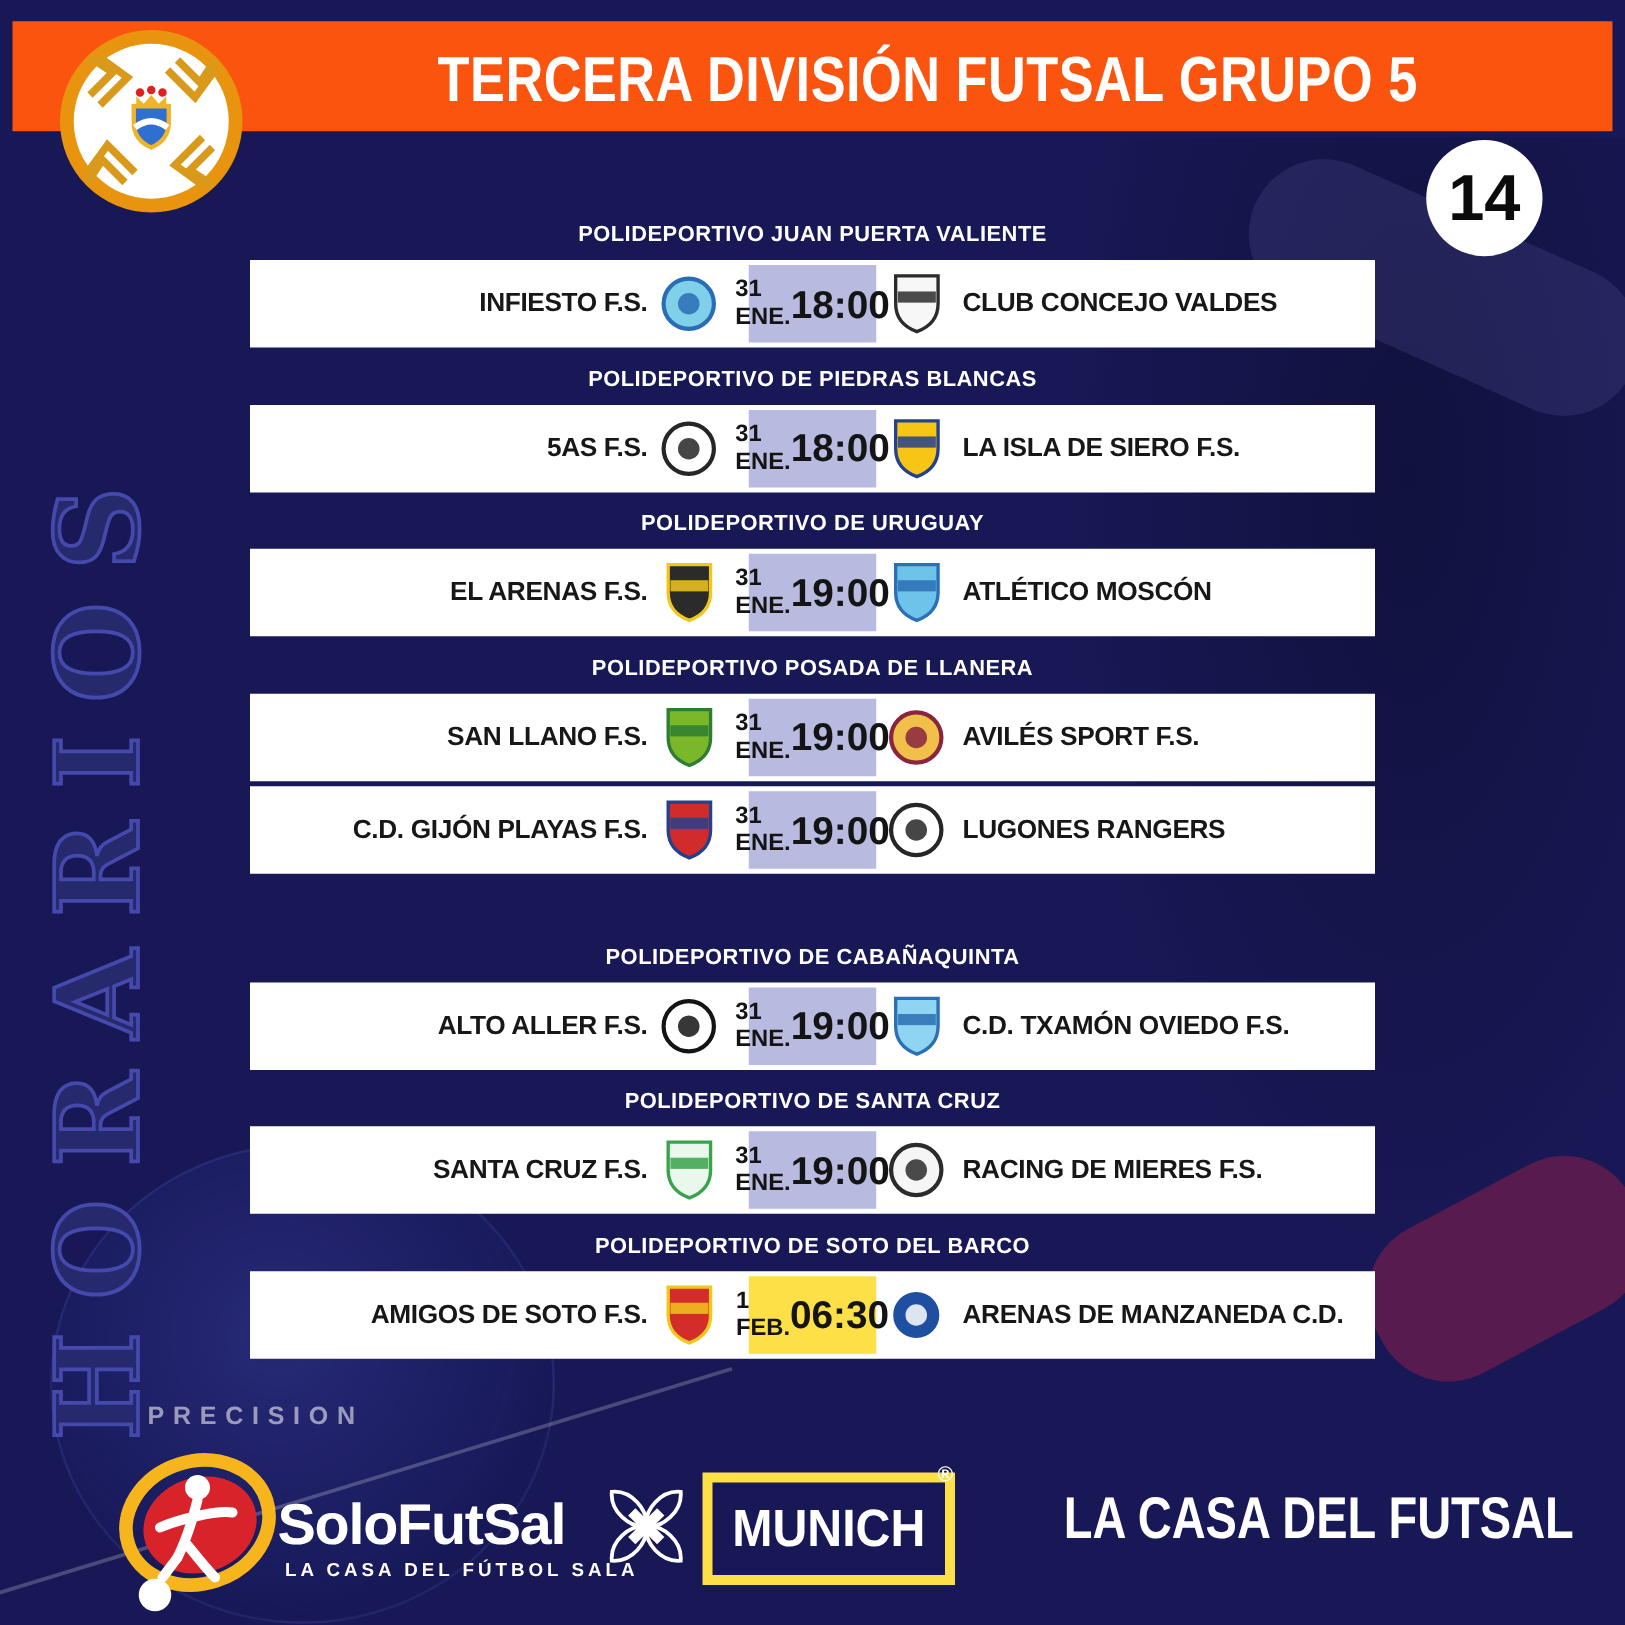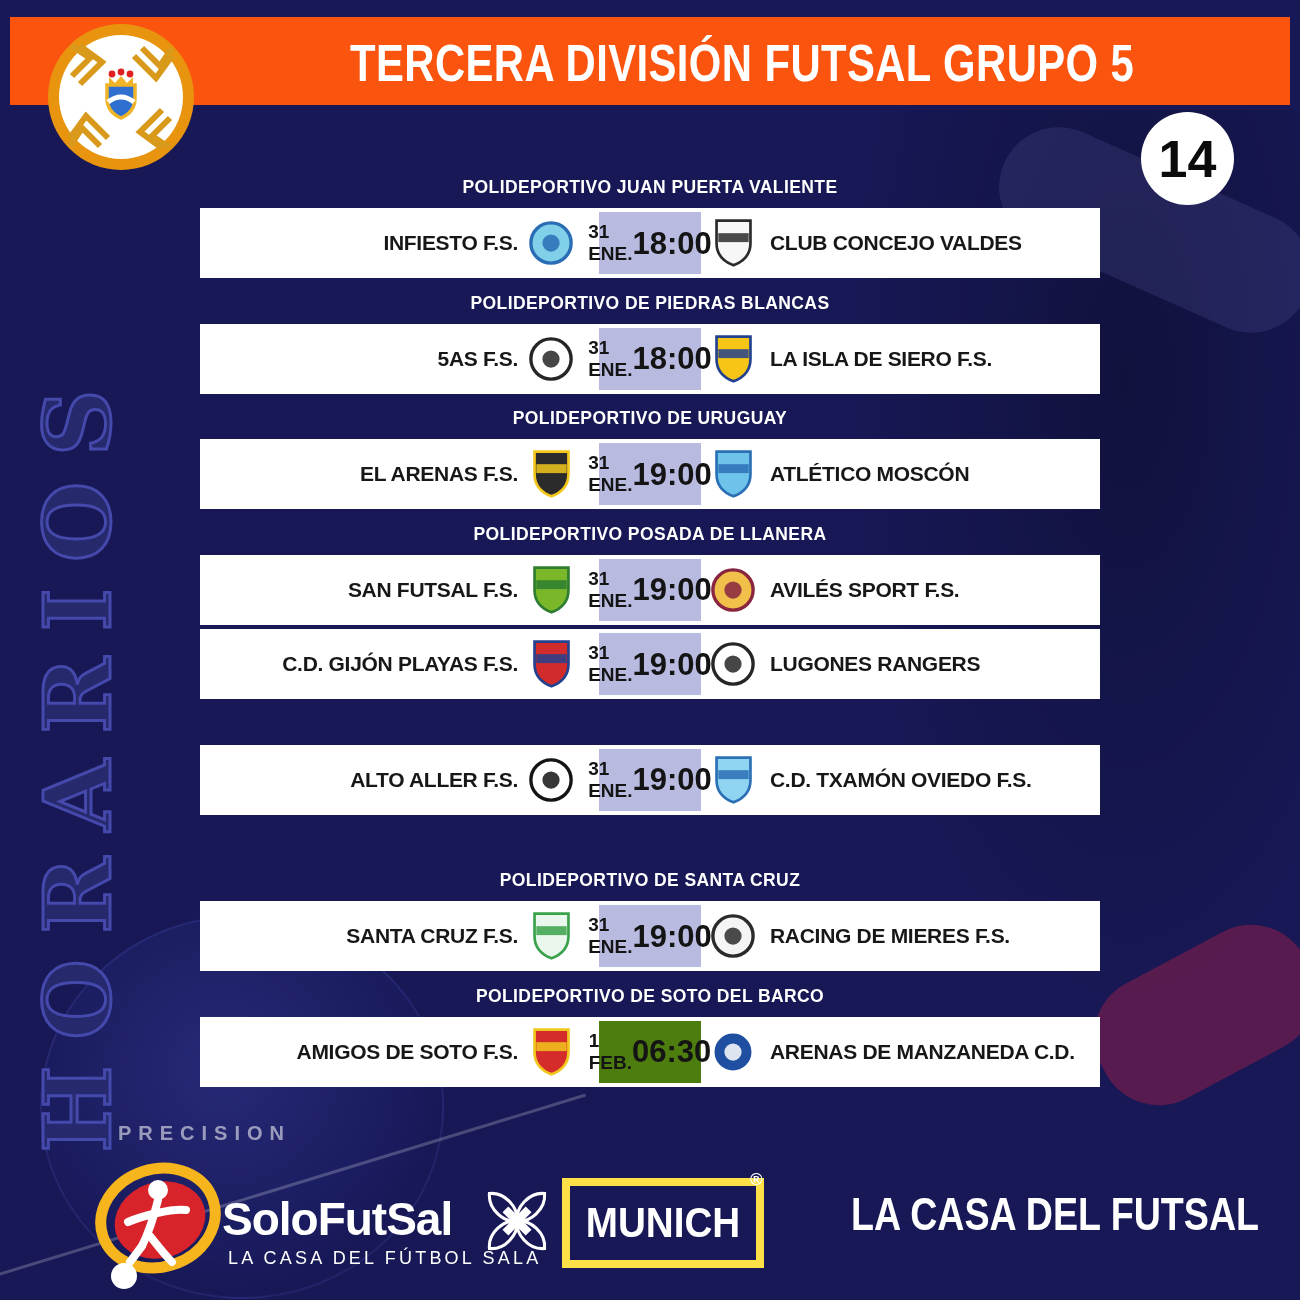--- a/index.html
+++ b/index.html
@@ -211,7 +211,7 @@
         <div class="venue-title">POLIDEPORTIVO POSADA DE LLANERA</div>
       </div>
       <div class="match-card">
-        <div class="team-name home-name">SAN FUTSAL F.S.</div>
+        <div class="team-name home-name">SAN LLANO F.S.</div>
         <div class="badge home-badge">
             <svg viewBox="0 0 48 56" width="43" height="50">
               <path d="M5 3 H43 V28 Q43 46 24 53 Q5 46 5 28 Z" fill="#7ab82a" stroke="#2e7d32" stroke-width="3"></path>

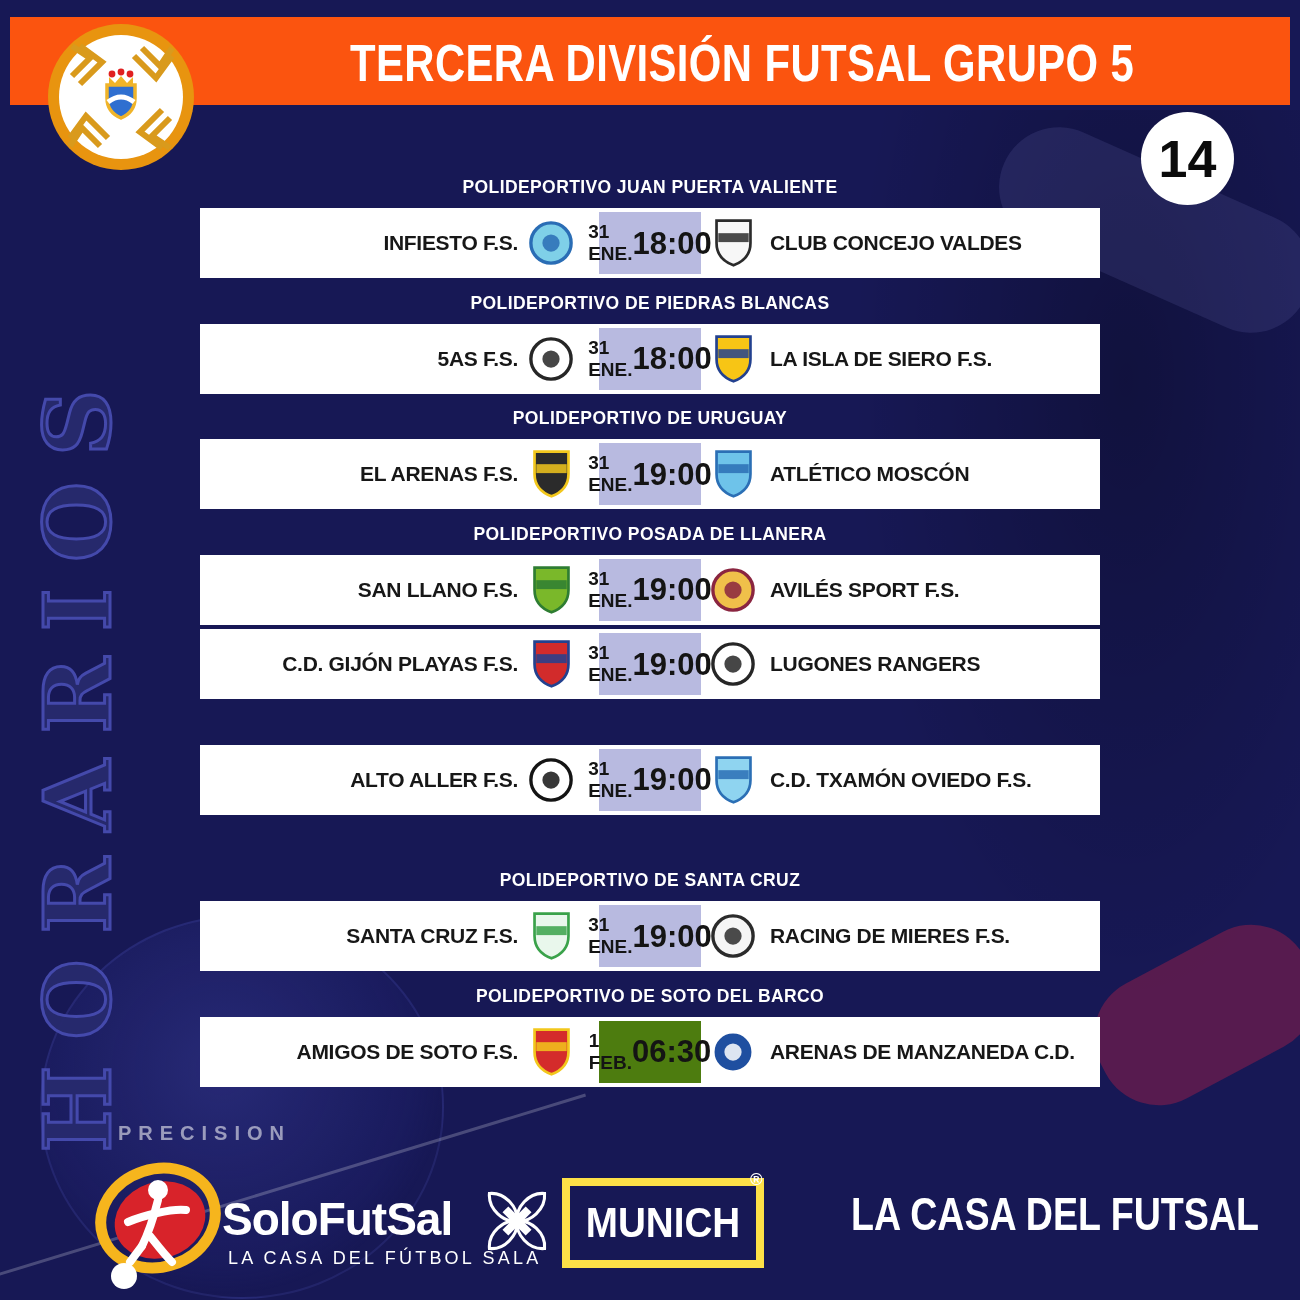--- a/index.html
+++ b/index.html
@@ -256,6 +256,9 @@
     </div>
 
     <div class="match-section">
+      <div class="venue-row">
+        <div class="venue-title">POLIDEPORTIVO DE CABAÑAQUINTA</div>
+      </div>
       <div class="match-card">
         <div class="team-name home-name">ALTO ALLER F.S.</div>
         <div class="badge home-badge">

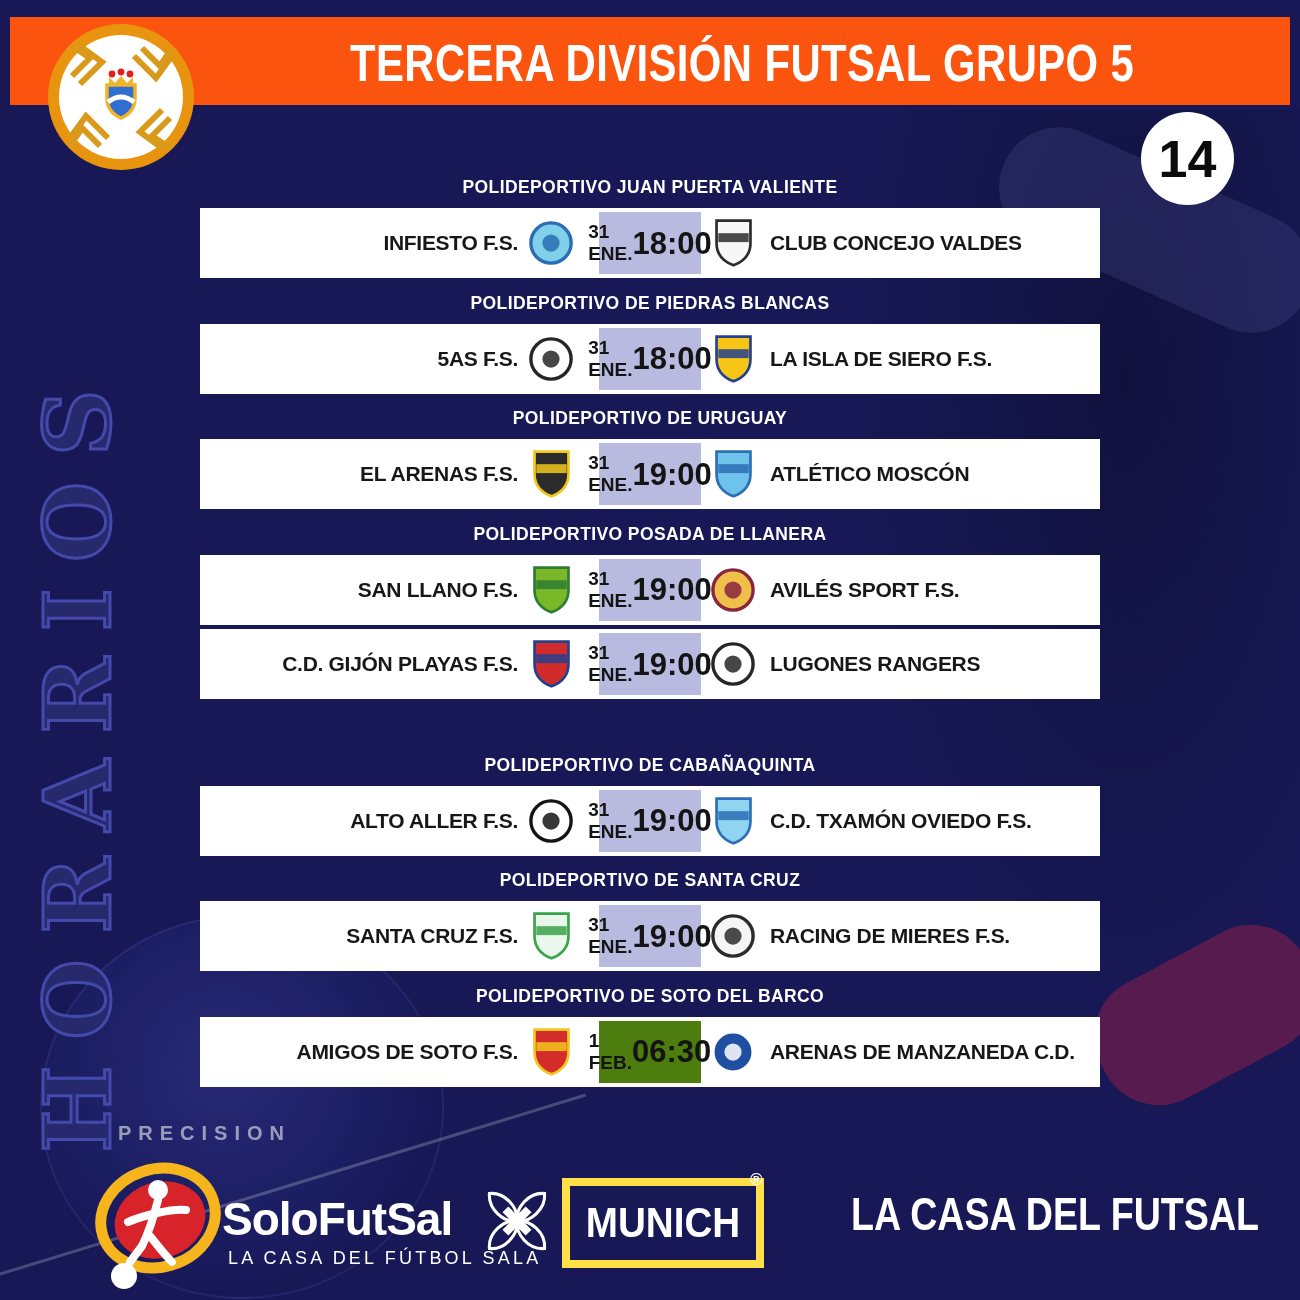--- a/index.html
+++ b/index.html
@@ -319,7 +319,7 @@
               <rect x="7" y="17" width="34" height="10" fill="#f2c71c" opacity="0.85"></rect>
             </svg>
           </div>
-        <div class="time-box" style="background: #4d7c0f;">
+        <div class="time-box" style="background: #fde047;">
           <div class="match-date">1 FEB.</div>
           <div class="match-time">06:30</div>
         </div>

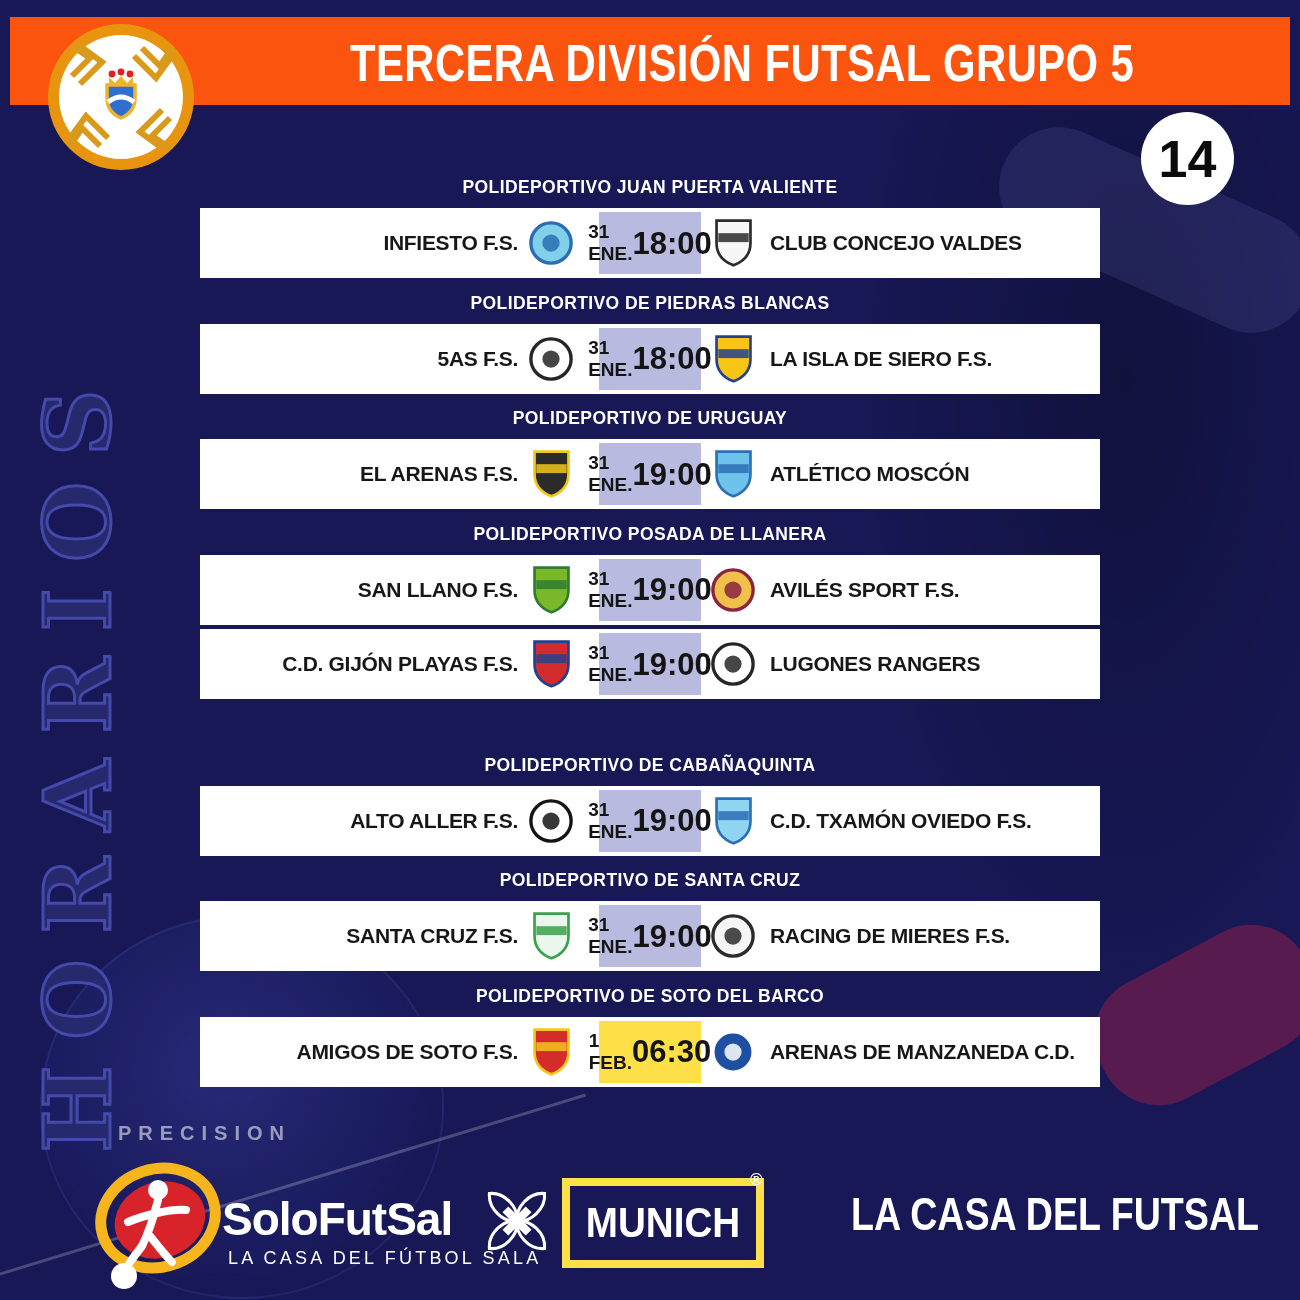--- a/index.html
+++ b/index.html
@@ -64,7 +64,7 @@
   .footer{position:absolute;left:0;top:1150px;width:1300px;height:150px;}
   .sfs-mark{position:absolute;left:92px;top:8px;width:140px;height:136px;}
   .sfs-name{position:absolute;left:222px;top:42px;color:#ffffff;font-size:46px;font-weight:bold;letter-spacing:-1px;}
-  .sfs-tagline{position:absolute;left:228px;top:98px;color:#ffffff;font-size:18px;font-weight:normal;letter-spacing:3.2px;white-space:nowrap;}
+  .sfs-tagline{position:absolute;left:228px;top:98px;color:#ffffff;font-size:15px;font-weight:bold;letter-spacing:3.2px;white-space:nowrap;}
   .munich-x{position:absolute;left:484px;top:30px;width:66px;height:82px;}
   .munich-box{position:absolute;left:562px;top:28px;width:186px;height:74px;border:8px solid #fde047;
     display:flex;align-items:center;justify-content:center;}

